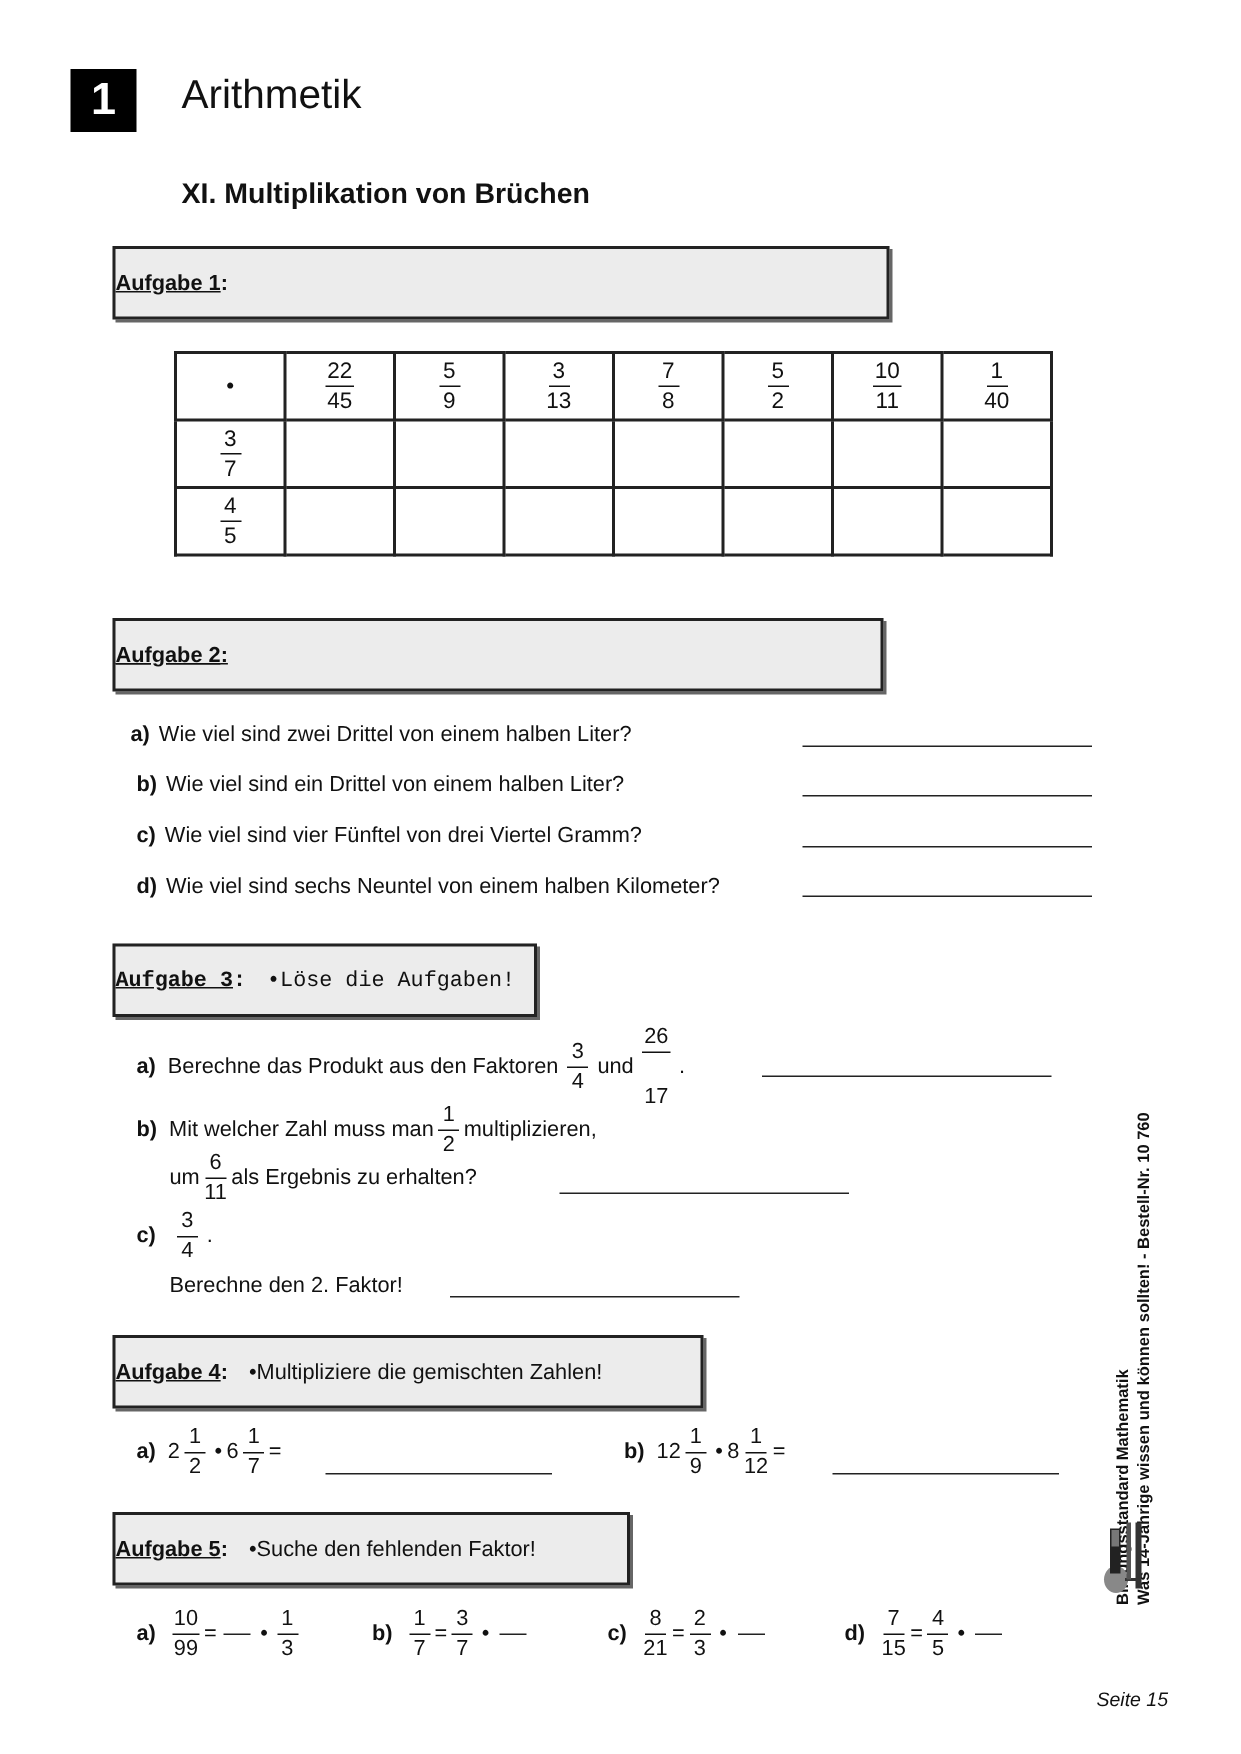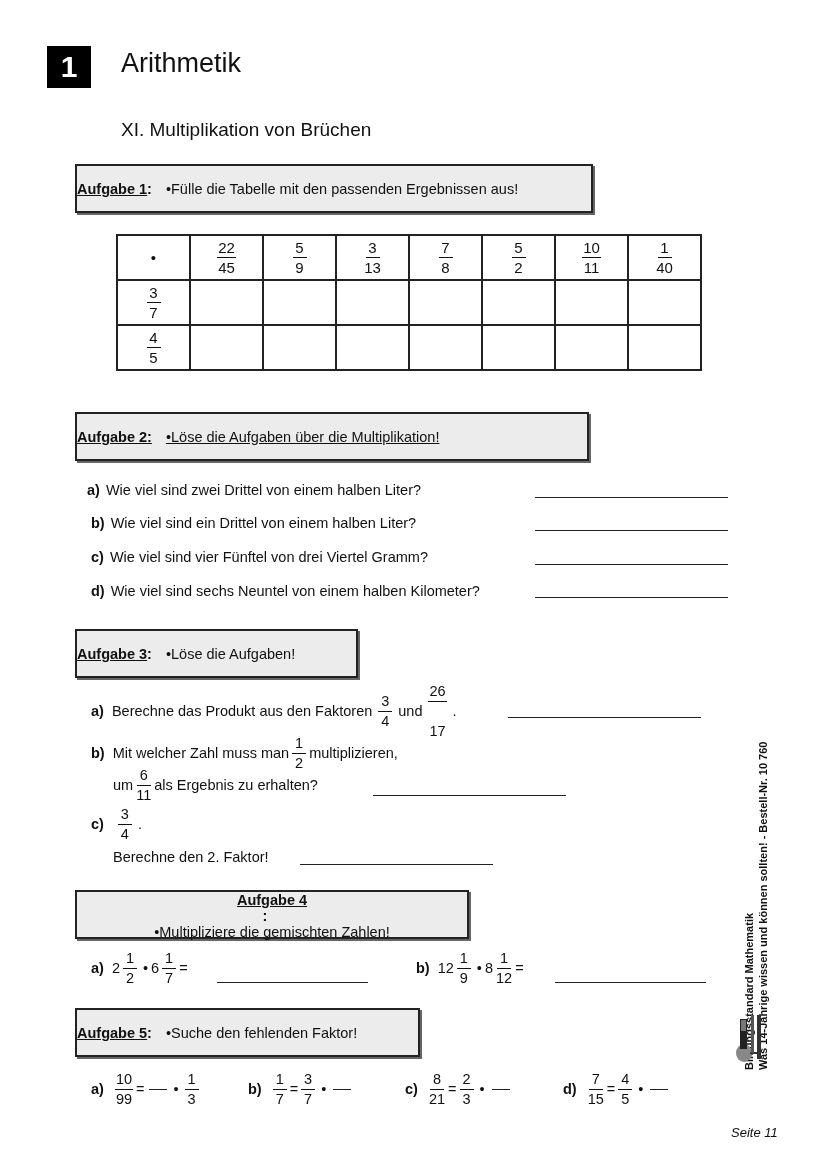--- a/index.html
+++ b/index.html
@@ -13,7 +13,7 @@
     color: #fff; font-weight: bold; font-size: 30px; text-align: center; line-height: 42px;
   }
   .chapter-title { left: 121px; top: 48px; font-size: 27px; font-weight: normal; }
-  .section-title { left: 121px; top: 119px; font-size: 19px; font-weight: normal; }
+  .section-title { left: 121px; top: 119px; font-size: 19px; font-weight: bold; }
   .taskbox {
     background: #ececec; border: 2px solid #222; box-sizing: border-box;
     box-shadow: 2px 2px 0 #666; font-size: 14.5px;

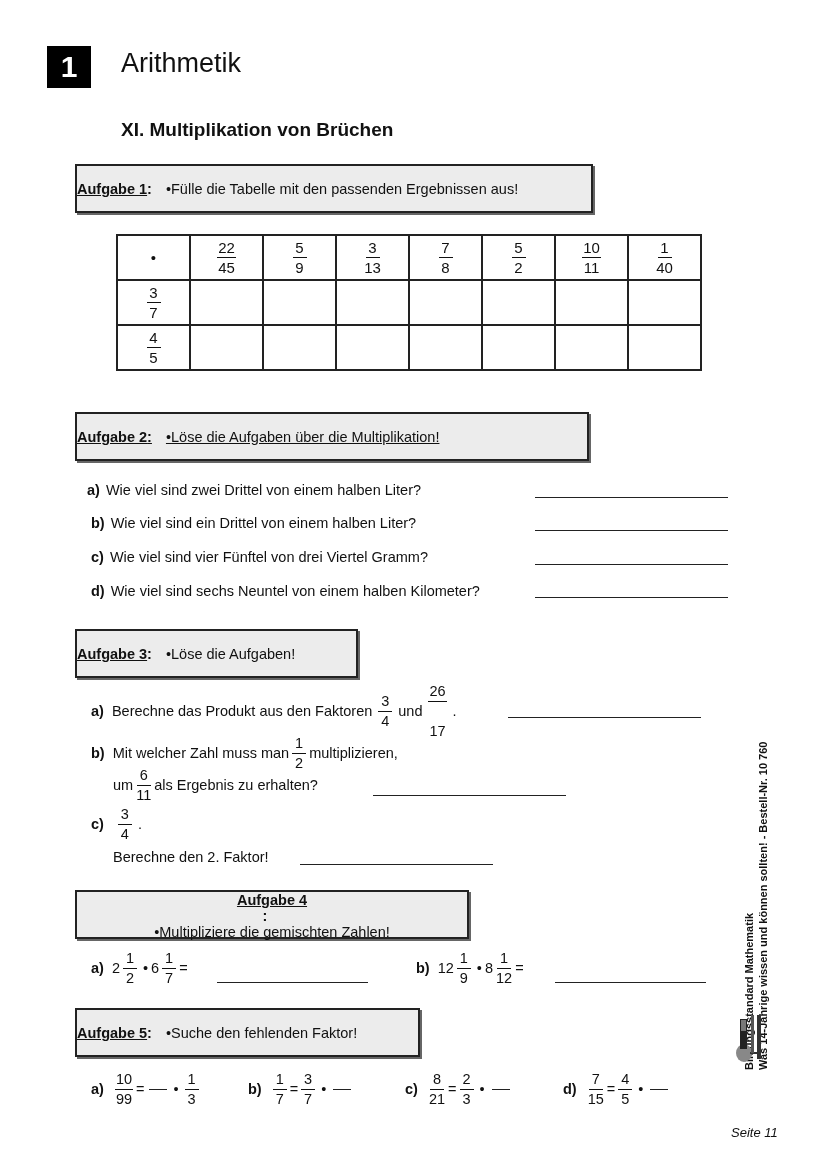--- a/index.html
+++ b/index.html
@@ -57,7 +57,6 @@
 <div class="abs taskbox" style="left:75px;top:164px;width:518px;height:49px;">
   <span class="tlabel">Aufgabe 1</span>
     <span class="tcolon">:</span>
-  <span class="tinst">Fülle die Tabelle mit den passenden Ergebnissen aus!</span>
 </div>
 
 <table class="abs grid">

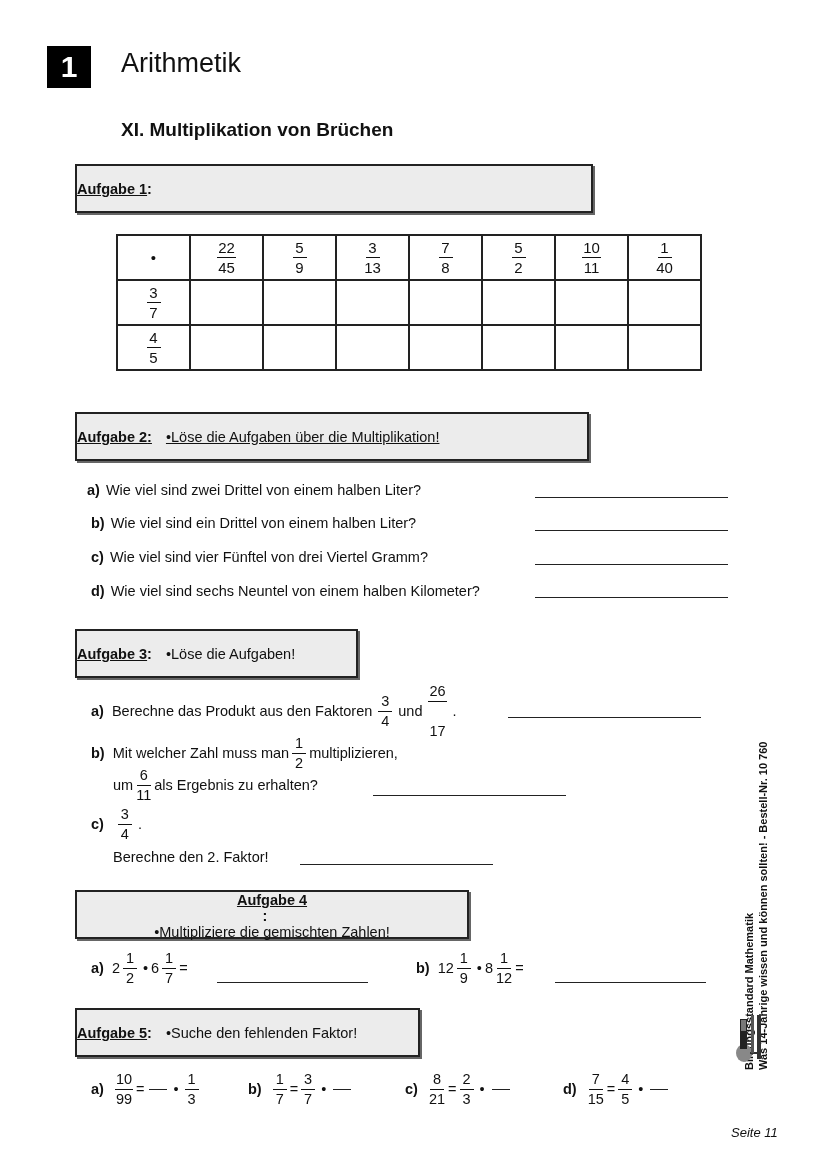--- a/index.html
+++ b/index.html
@@ -124,7 +124,6 @@
 <div class="abs taskbox" style="left:75px;top:412px;width:514px;height:49px;text-decoration:underline;">
   <span class="tlabel">Aufgabe 2</span>
     <span class="tcolon">:</span>
-  <span class="tinst">Löse die Aufgaben über die Multiplikation!</span>
 </div>
 
 <div class="abs q" style="left:87px;top:482px;text-align:right;"><span class="ql">a)</span><span>Wie viel sind zwei Drittel von einem halben Liter?</span></div>

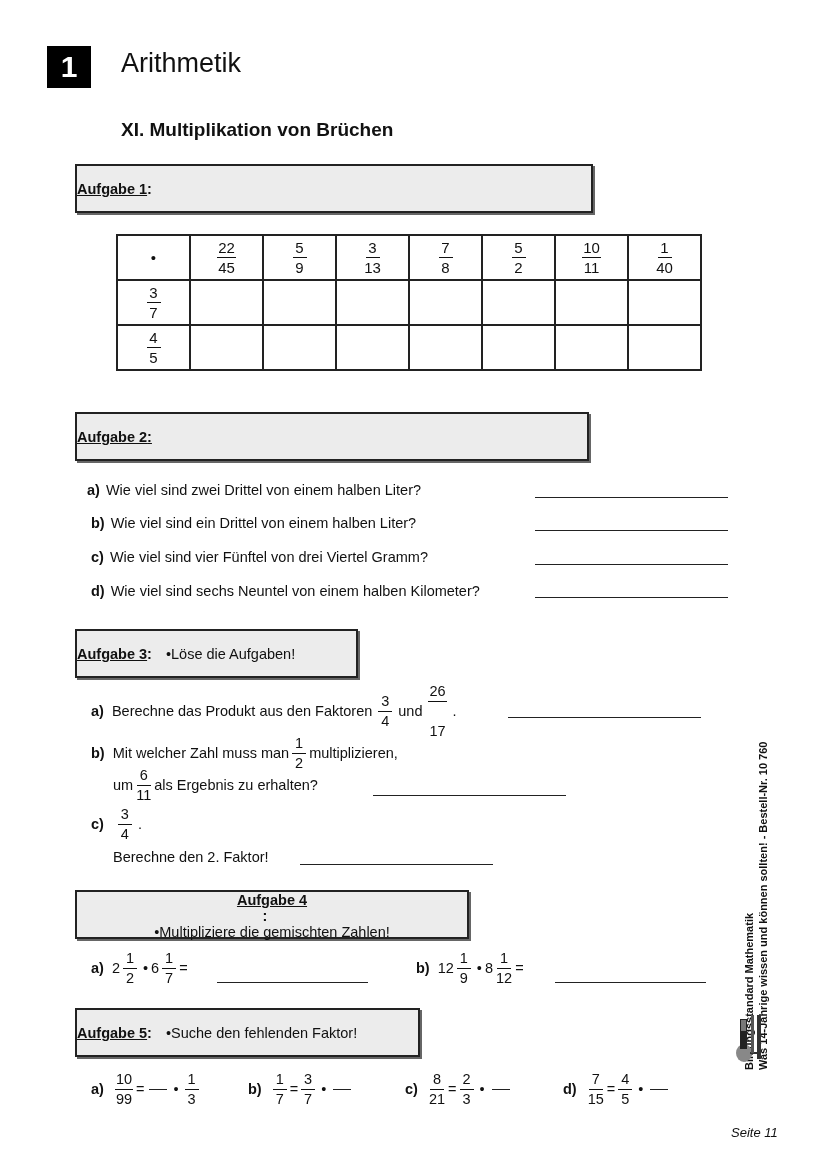--- a/index.html
+++ b/index.html
@@ -135,7 +135,7 @@
 <div class="abs q" style="left:91px;top:583px;"><span class="ql">d)</span><span>Wie viel sind sechs Neuntel von einem halben Kilometer?</span></div>
 <div class="abs ans" style="left:535px;top:597px;width:193px;"></div>
 
-<div class="abs taskbox" style="left:75px;top:629px;width:283px;height:49px;">
+<div class="abs taskbox" style="left:75px;top:629px;width:283px;height:49px;font-family:Liberation Mono, monospace;">
   <span class="tlabel">Aufgabe 3</span>
     <span class="tcolon">:</span>
   <span class="tinst">Löse die Aufgaben!</span>

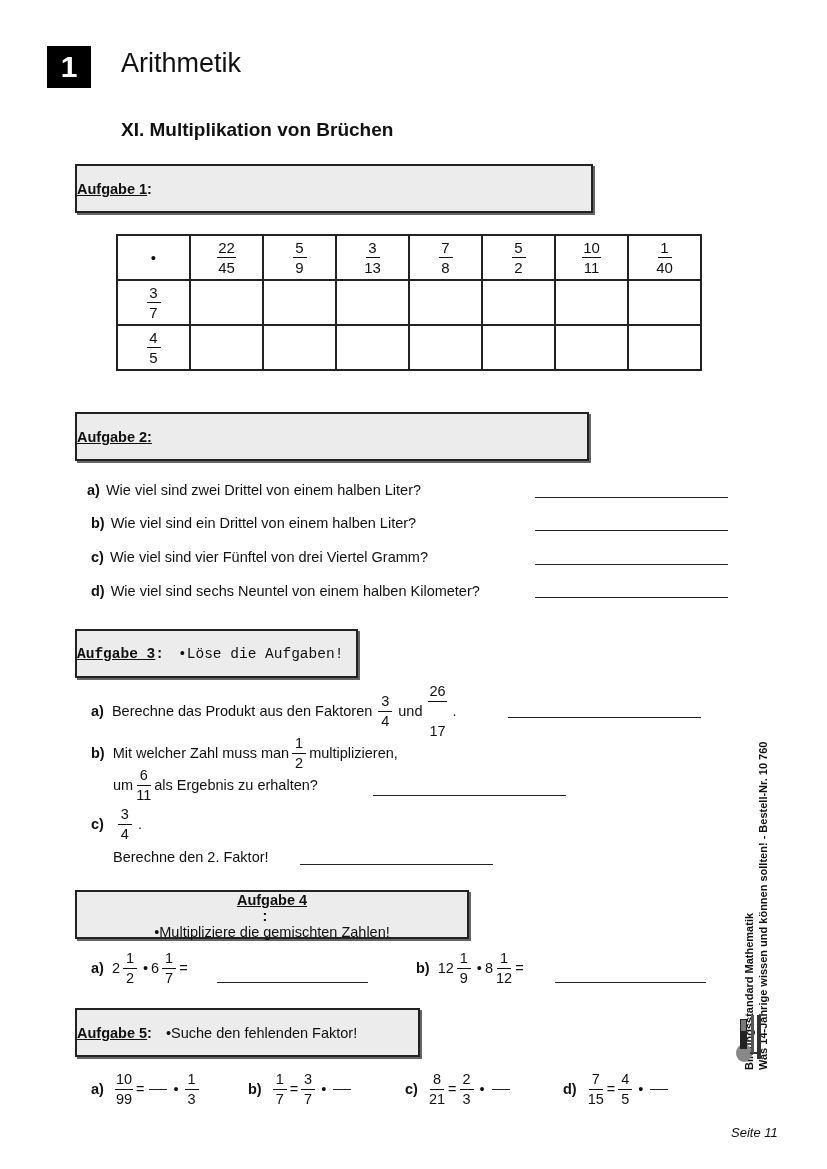--- a/index.html
+++ b/index.html
@@ -187,7 +187,7 @@
 <div class="abs q" style="left:113px;top:849px;">Berechne den 2. Faktor!</div>
 <div class="abs ans" style="left:300px;top:864px;width:193px;"></div>
 
-<div class="abs taskbox" style="left:75px;top:890px;width:394px;height:49px;flex-direction:column;">
+<div class="abs taskbox" style="left:75px;top:890px;width:394px;height:49px;">
   <span class="tlabel">Aufgabe 4</span>
     <span class="tcolon">:</span>
   <span class="tinst">Multipliziere die gemischten Zahlen!</span>

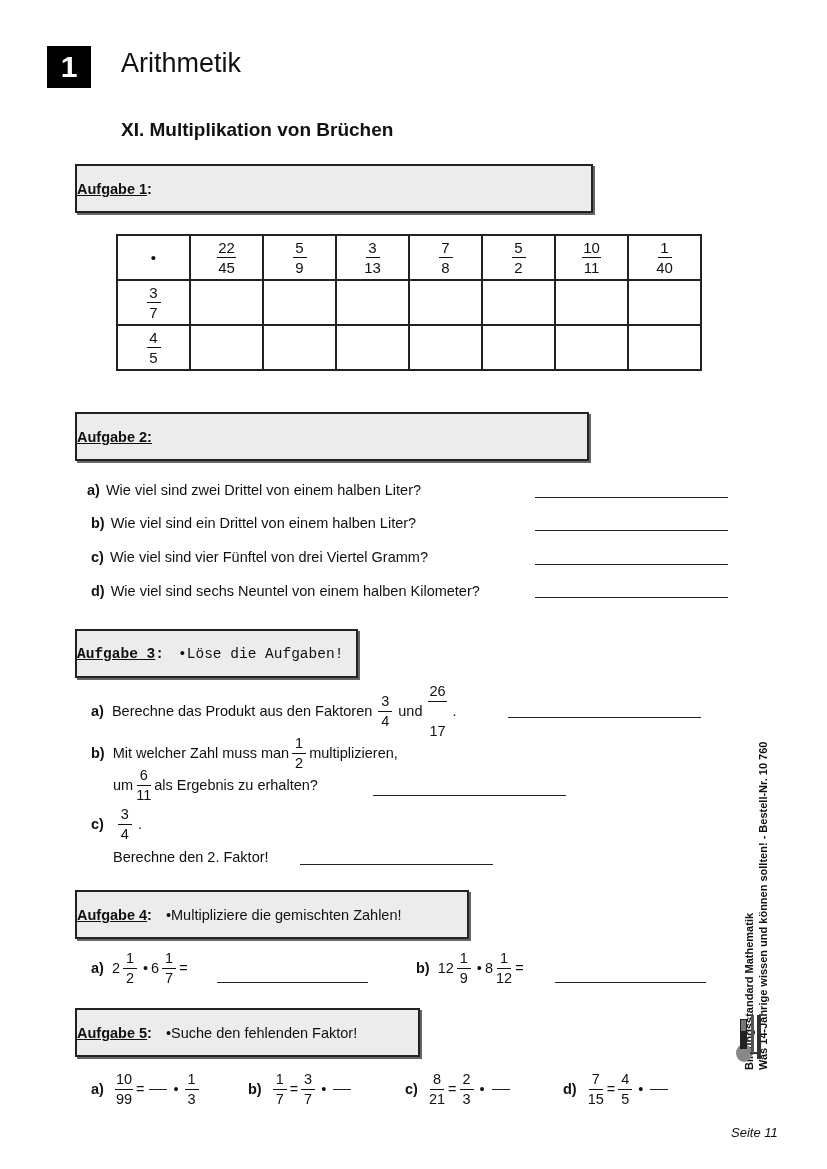--- a/index.html
+++ b/index.html
@@ -311,6 +311,6 @@
   </svg>
 </div>
 
-<div class="abs page-num">Seite 11</div>
+<div class="abs page-num">Seite 15</div>
 
 </body></html>

